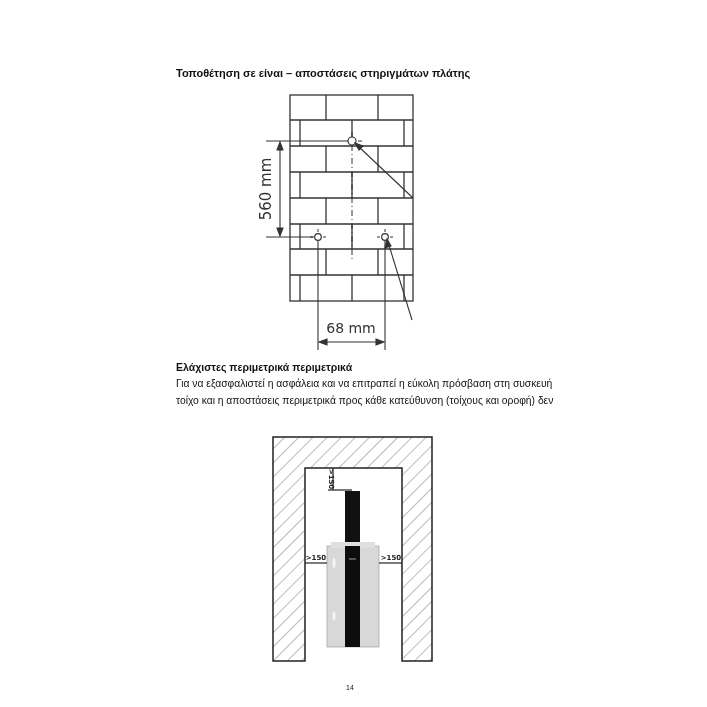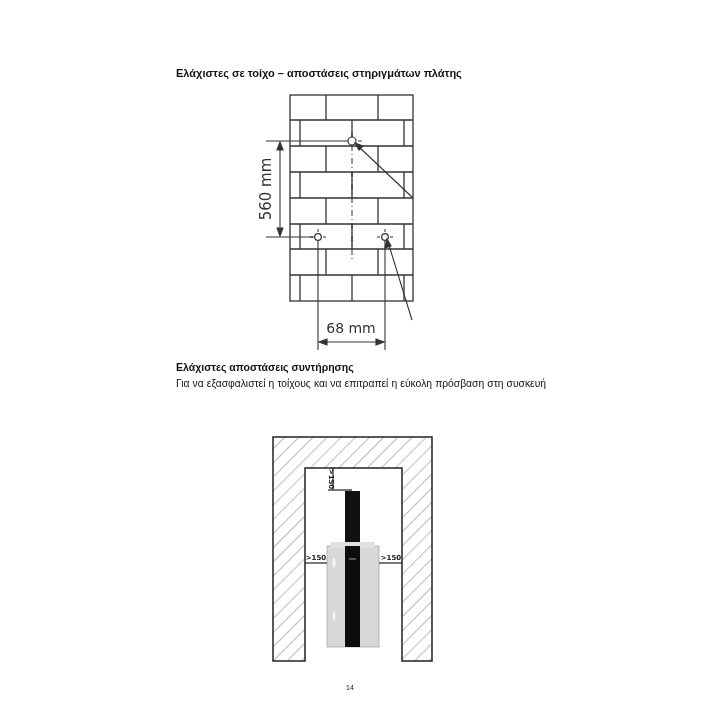--- a/index.html
+++ b/index.html
@@ -19,7 +19,7 @@
 </head>
 <body>
 
-<div id="title-1" class="abs heading">Ελάχιστες σε τοίχο – αποστάσεις στηριγμάτων πλάτης</div>
+<div id="title-1" class="abs heading">Τοποθέτηση σε είναι – αποστάσεις στηριγμάτων πλάτης</div>
 
 <svg width="707" height="707">
   <g stroke="#333" stroke-width="1.3" fill="none">

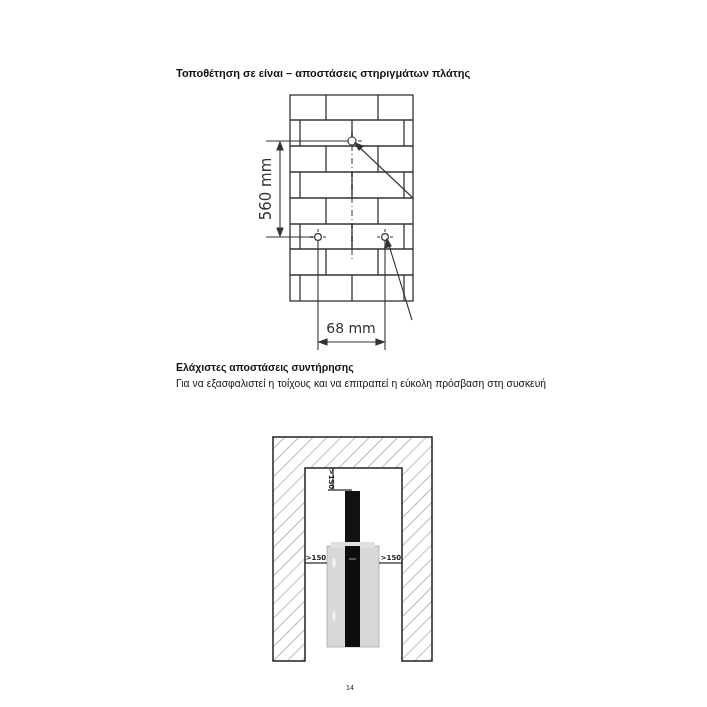--- a/index.html
+++ b/index.html
@@ -138,7 +138,7 @@
   <text x="391" y="560" text-anchor="middle" font-family="DejaVu Sans, sans-serif" font-size="7" font-weight="bold" fill="#222">&gt;150</text>
 </svg>
 
-<div id="title-2" class="abs heading">Ελάχιστες αποστάσεις συντήρησης</div>
+<div id="title-2" class="abs heading">Ελάχιστες περιμετρικά περιμετρικά</div>
 <div id="paragraph" class="abs">
   <span>Για να εξασφαλιστεί η τοίχους και να επιτραπεί η εύκολη πρόσβαση στη συσκευή</span>
 </div>

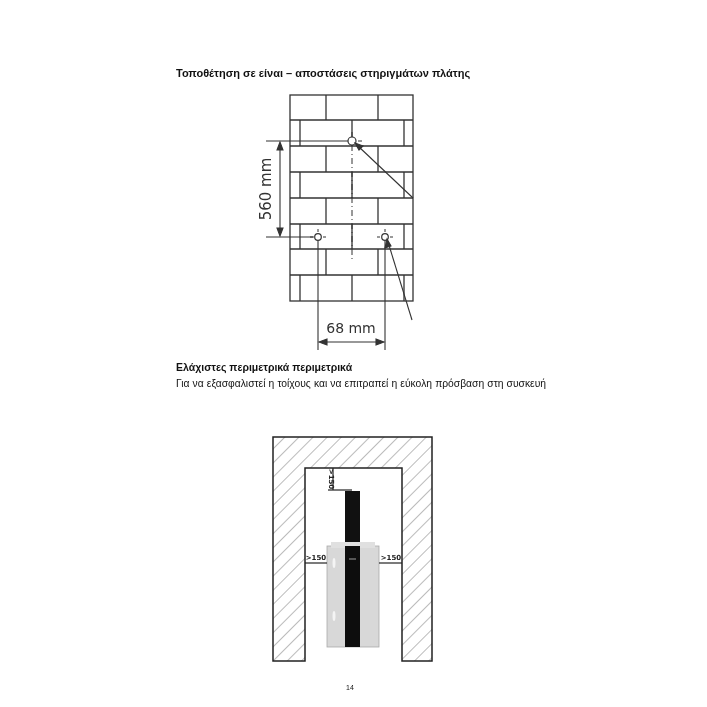--- a/index.html
+++ b/index.html
@@ -140,7 +140,7 @@
 
 <div id="title-2" class="abs heading">Ελάχιστες περιμετρικά περιμετρικά</div>
 <div id="paragraph" class="abs">
-  <span>Για να εξασφαλιστεί η τοίχους και να επιτραπεί η εύκολη πρόσβαση στη συσκευή</span>
+  <span>Για να εξασφαλιστεί η ασφάλεια και να επιτραπεί η εύκολη πρόσβαση στη συσκευή</span>
 </div>
 
 <div id="page-number" class="abs">14</div>

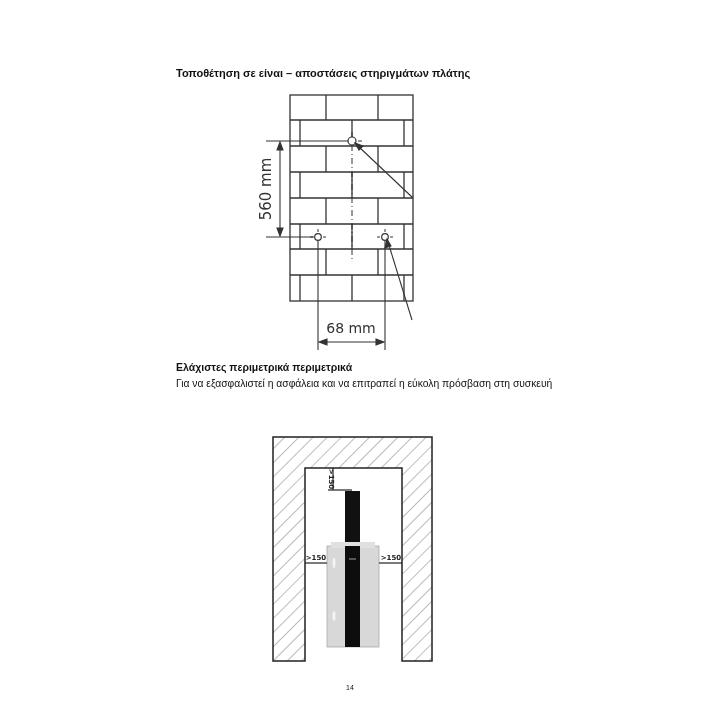--- a/index.html
+++ b/index.html
@@ -141,6 +141,7 @@
 <div id="title-2" class="abs heading">Ελάχιστες περιμετρικά περιμετρικά</div>
 <div id="paragraph" class="abs">
   <span>Για να εξασφαλιστεί η ασφάλεια και να επιτραπεί η εύκολη πρόσβαση στη συσκευή</span>
+  <span>τοίχο και η αποστάσεις περιμετρικά προς κάθε κατεύθυνση (τοίχους και οροφή) δεν</span>
 </div>
 
 <div id="page-number" class="abs">14</div>

